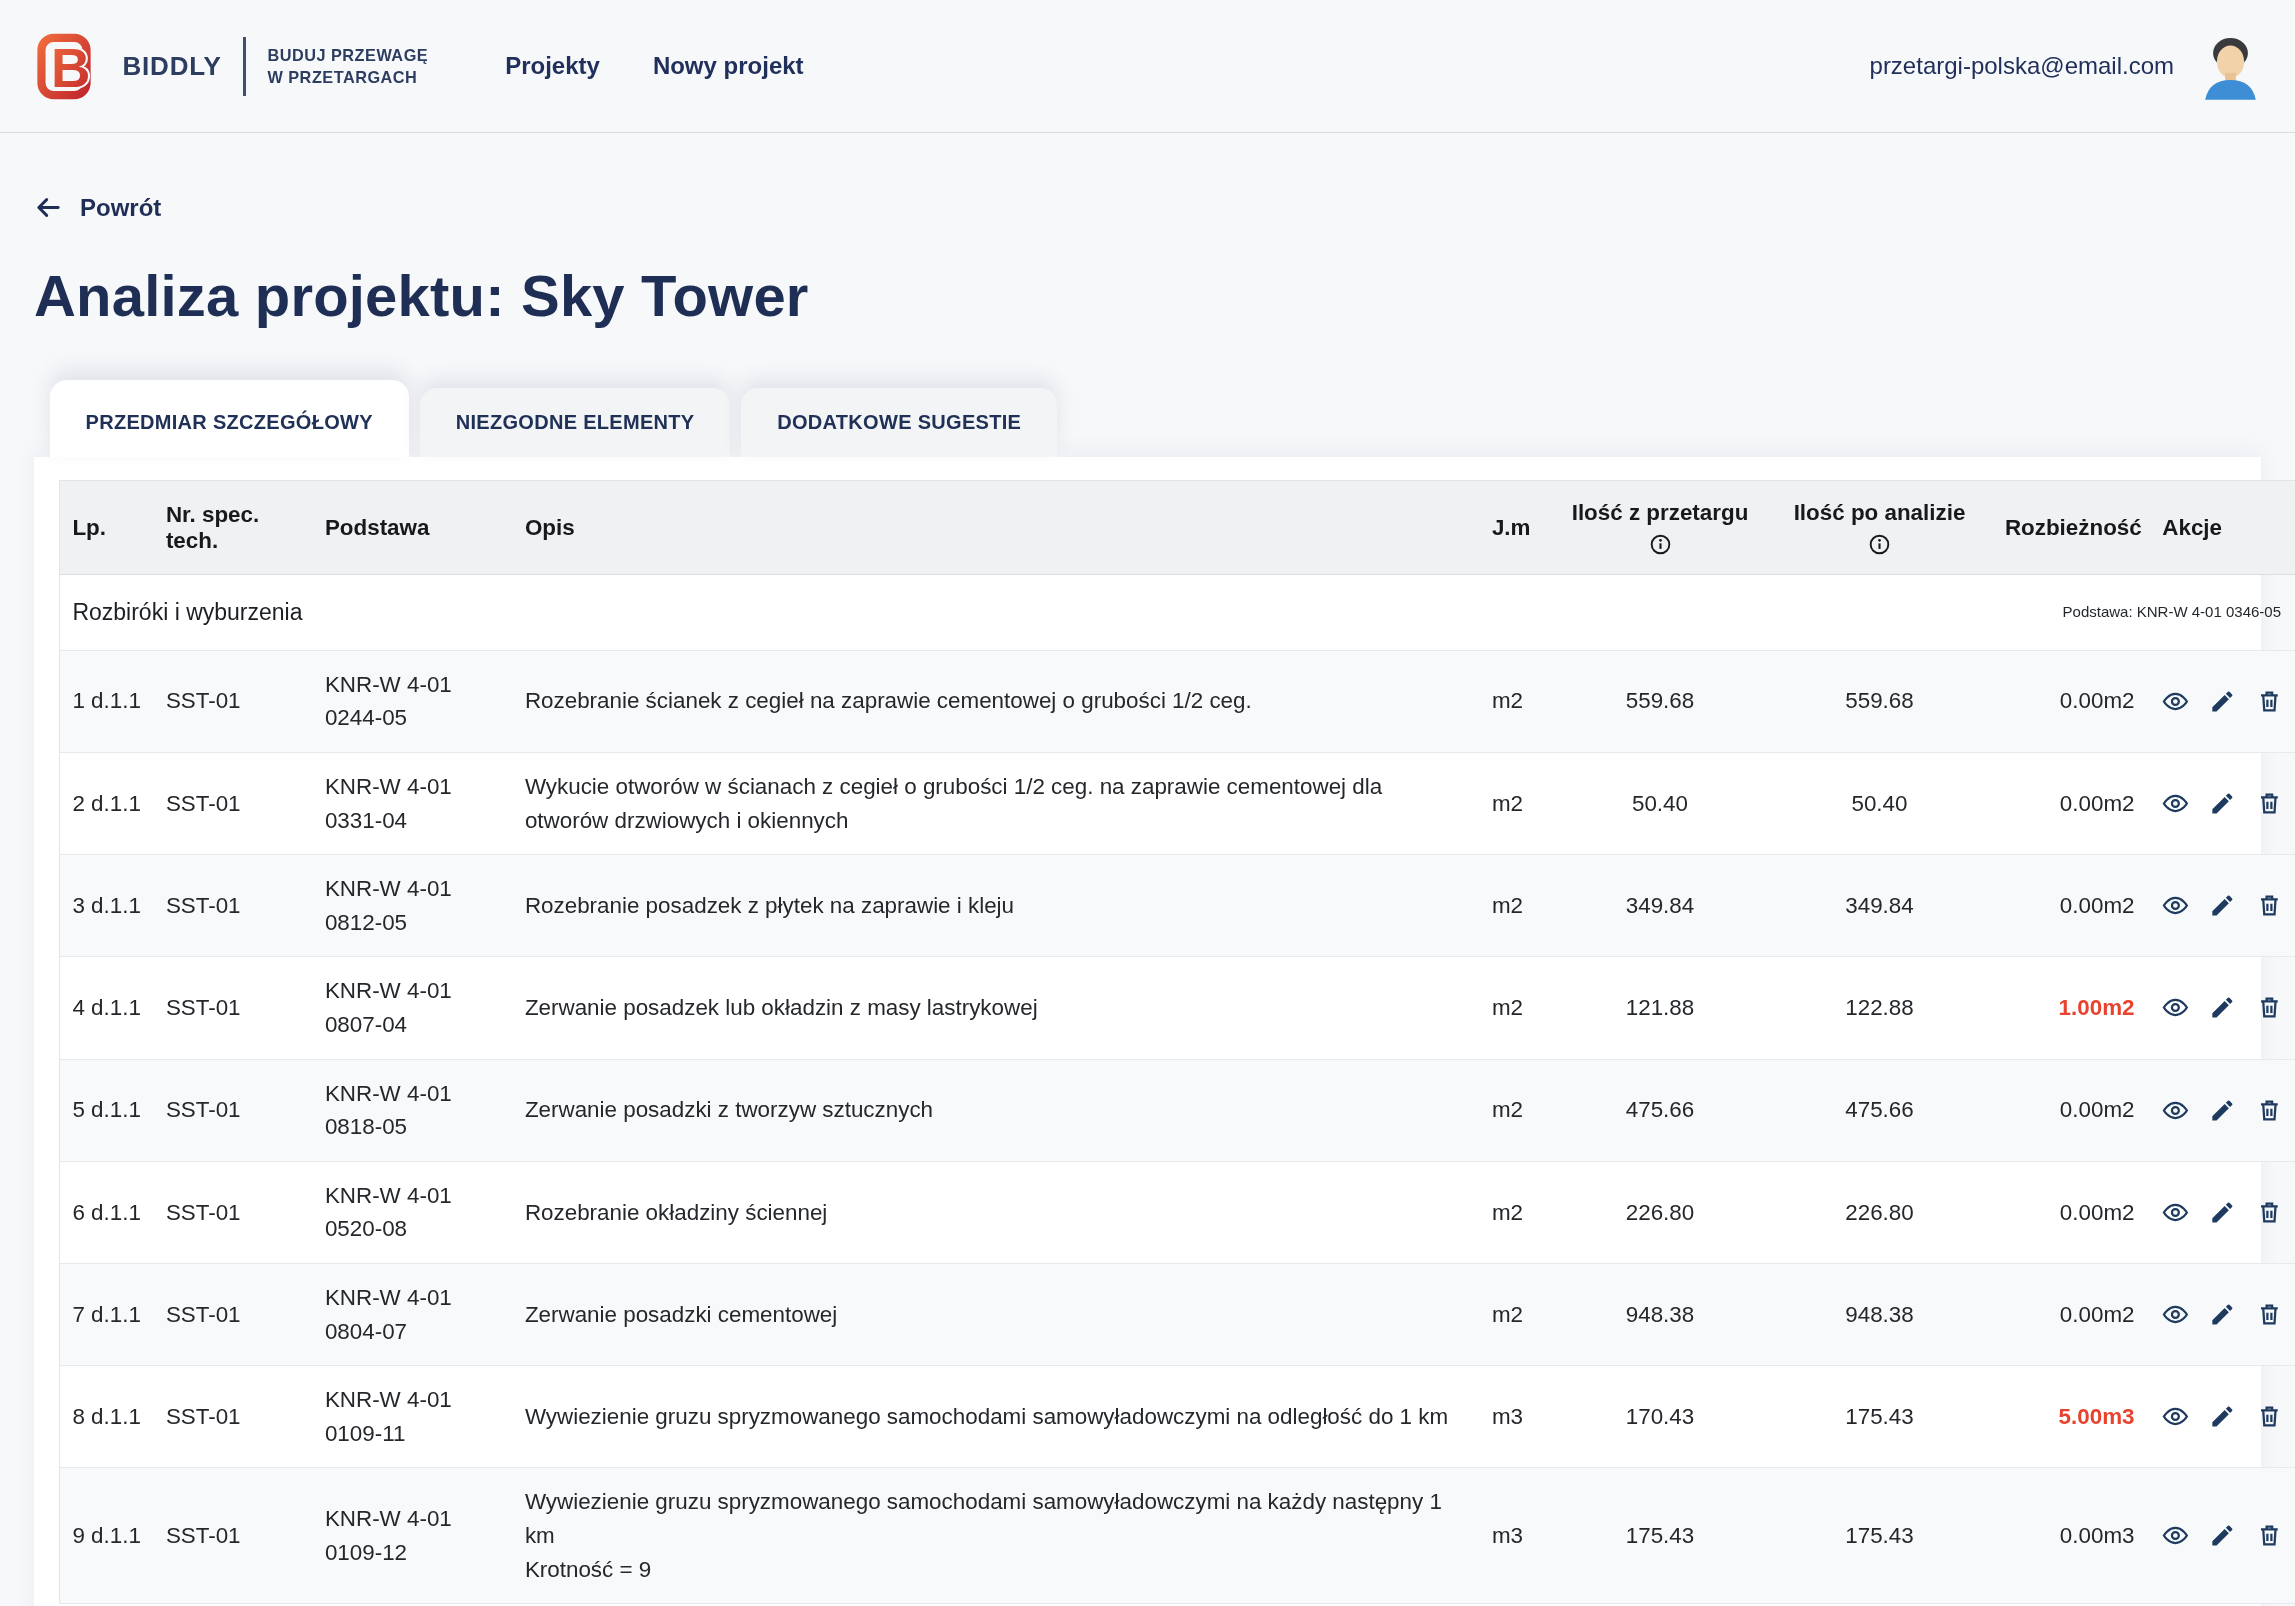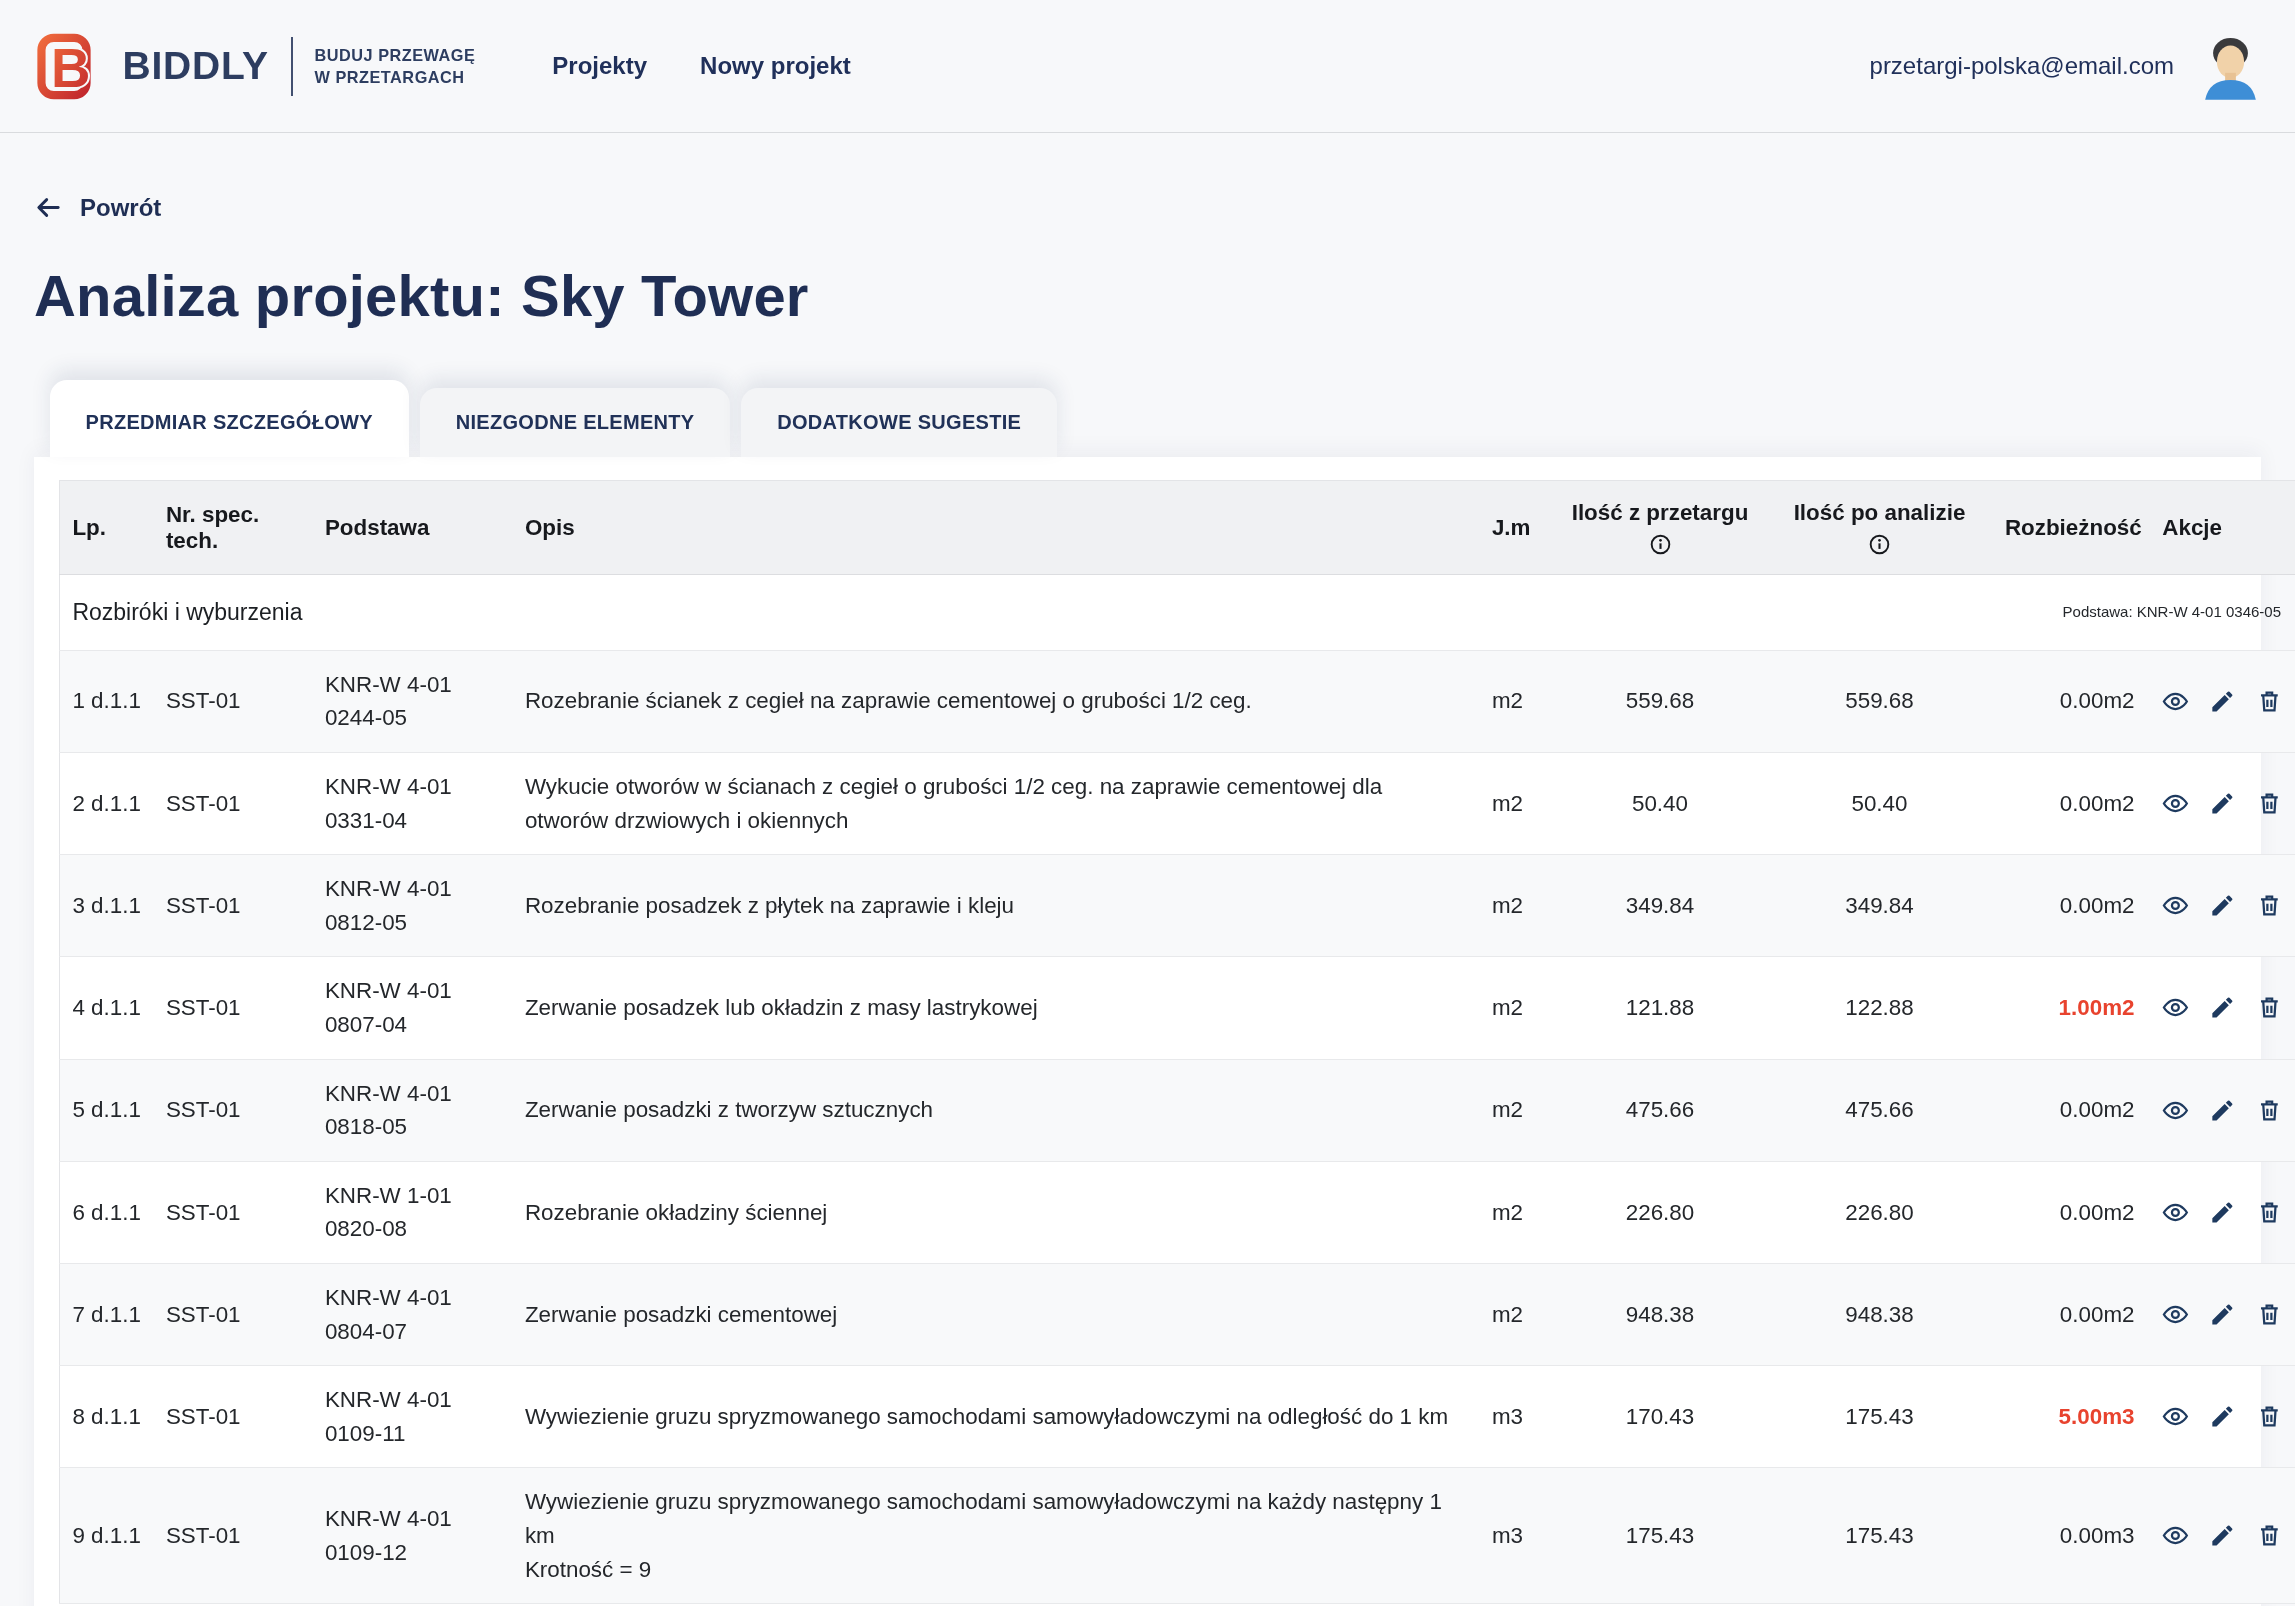--- a/index.html
+++ b/index.html
@@ -11,7 +11,7 @@
                 background:#f7f8fa; border-bottom:1.5px solid #d9dbde; }
   .brand-block { display:flex; align-items:center; }
   .logo-svg { width:71px; height:71px; display:block; }
-  .brand-text { font-size:39px; font-weight:800; color:#2d3d60; letter-spacing:0.8px; margin-left:15.5px; }
+  .brand-text { font-size:26px; font-weight:800; color:#2d3d60; letter-spacing:0.8px; margin-left:15.5px; }
   .brand-divider { width:2.3px; height:59px; background:#2d3d60; opacity:.9; margin:0 21.7px; }
   .tagline { font-size:16.3px; font-weight:600; color:#2d3d60; letter-spacing:0.5px; line-height:1.35; }
   .main-nav { display:flex; gap:53px; margin-left:77px; }

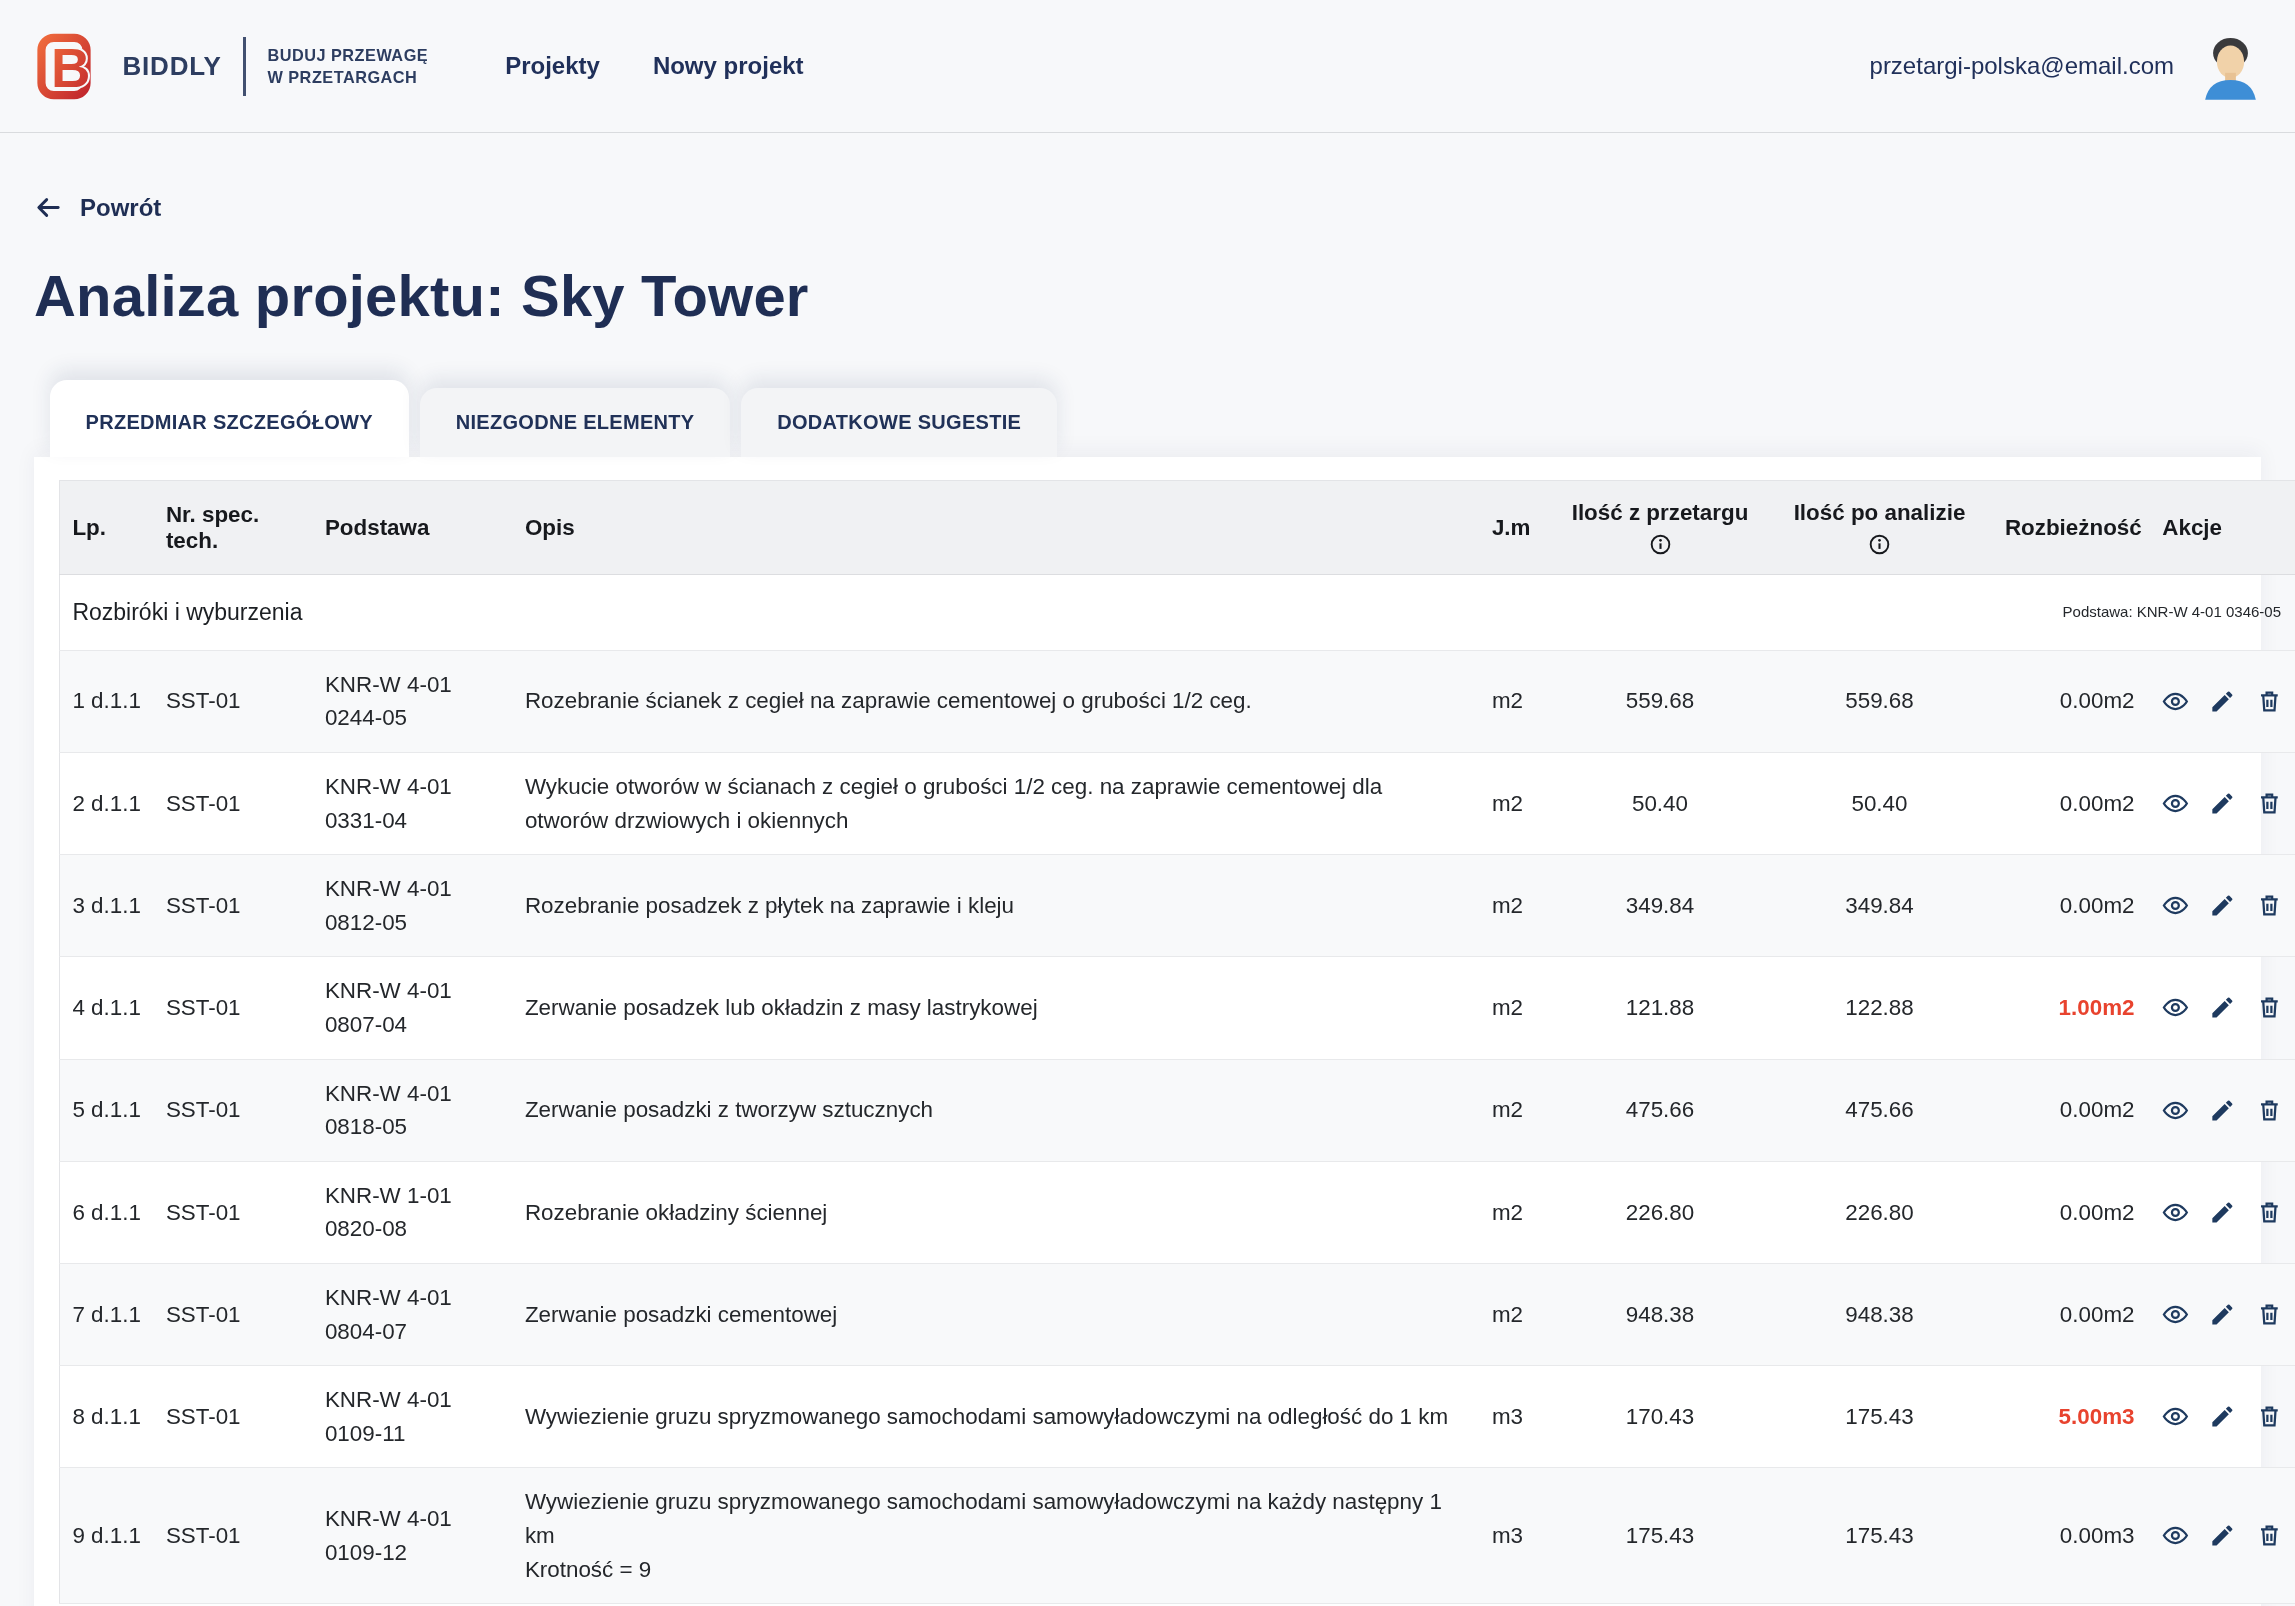--- a/index.html
+++ b/index.html
@@ -332,7 +332,7 @@
           <tr>
     <td class="c-lp">6 d.1.1</td>
     <td class="c-spec">SST-01</td>
-    <td class="c-podstawa">KNR-W 1-01 0820-08</td>
+    <td class="c-podstawa">KNR-W 4-01 0520-08</td>
     <td class="c-opis">Rozebranie okładziny ściennej</td>
     <td class="c-jm">m2</td>
     <td class="c-qty">226.80</td>

